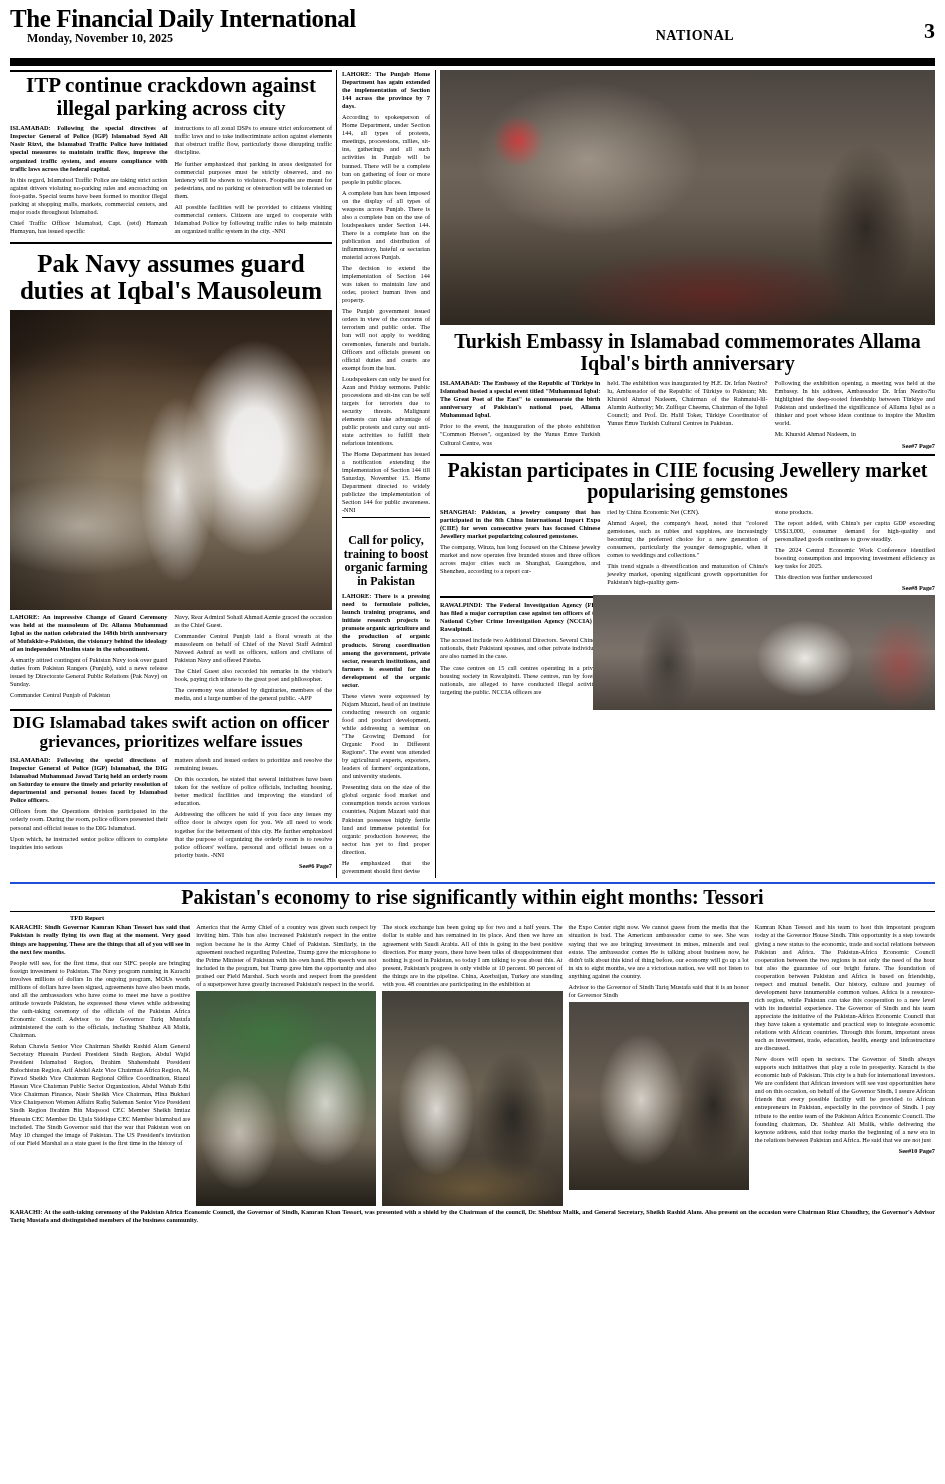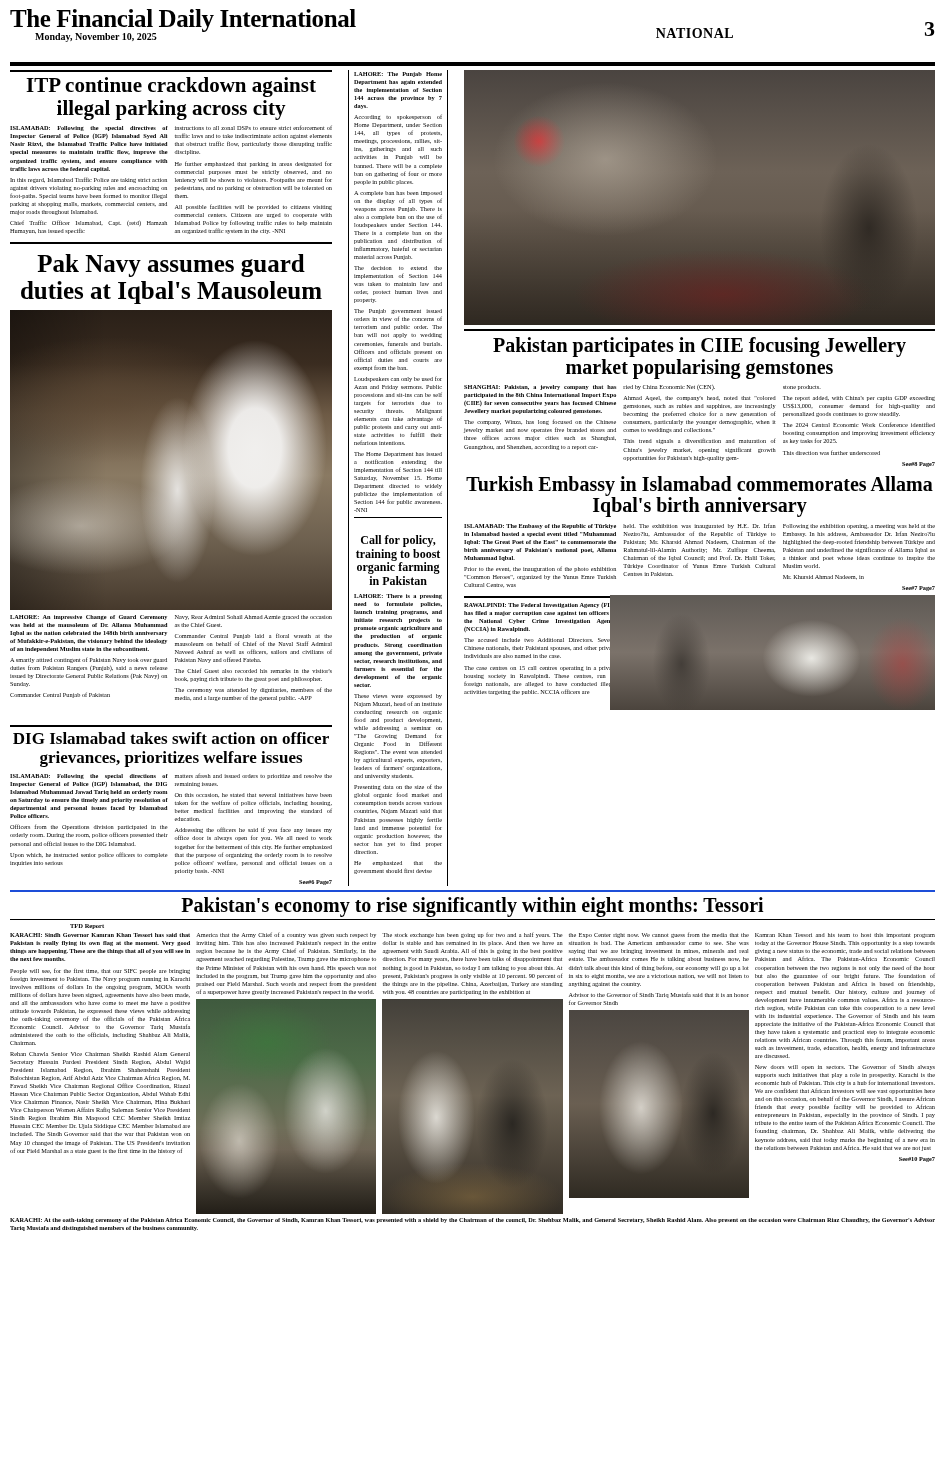--- a/index.html
+++ b/index.html
@@ -25,8 +25,8 @@
     display: flex;
     align-items: flex-end;
     justify-content: space-between;
-    border-bottom: 4px solid #000000;
-    padding-bottom: 20px;
+    border-bottom: 8px solid #000000;
+    padding-bottom: 14px;
     margin-bottom: 4px;
   }
   .mast-left { line-height: 1; }

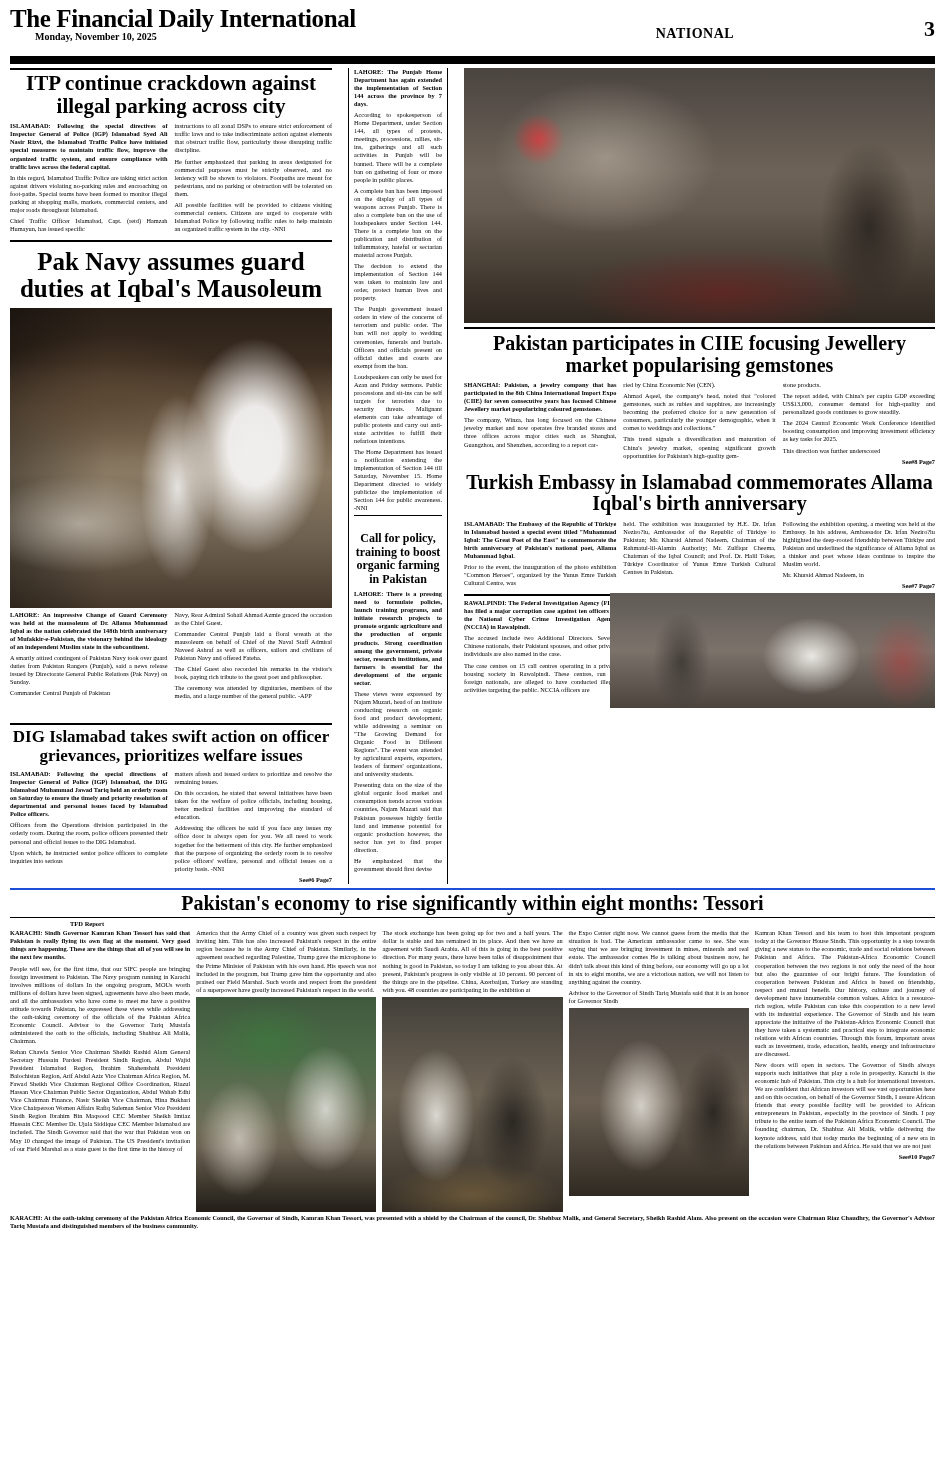--- a/index.html
+++ b/index.html
@@ -38,10 +38,10 @@
     white-space: nowrap;
   }
   .mast-date {
-    font-size: 10px;
+    font-size: 12px;
     font-weight: bold;
     margin-top: 1px;
-    margin-left: 25px;
+    margin-left: 17px;
   }
   .mast-center {
     font-size: 14px;

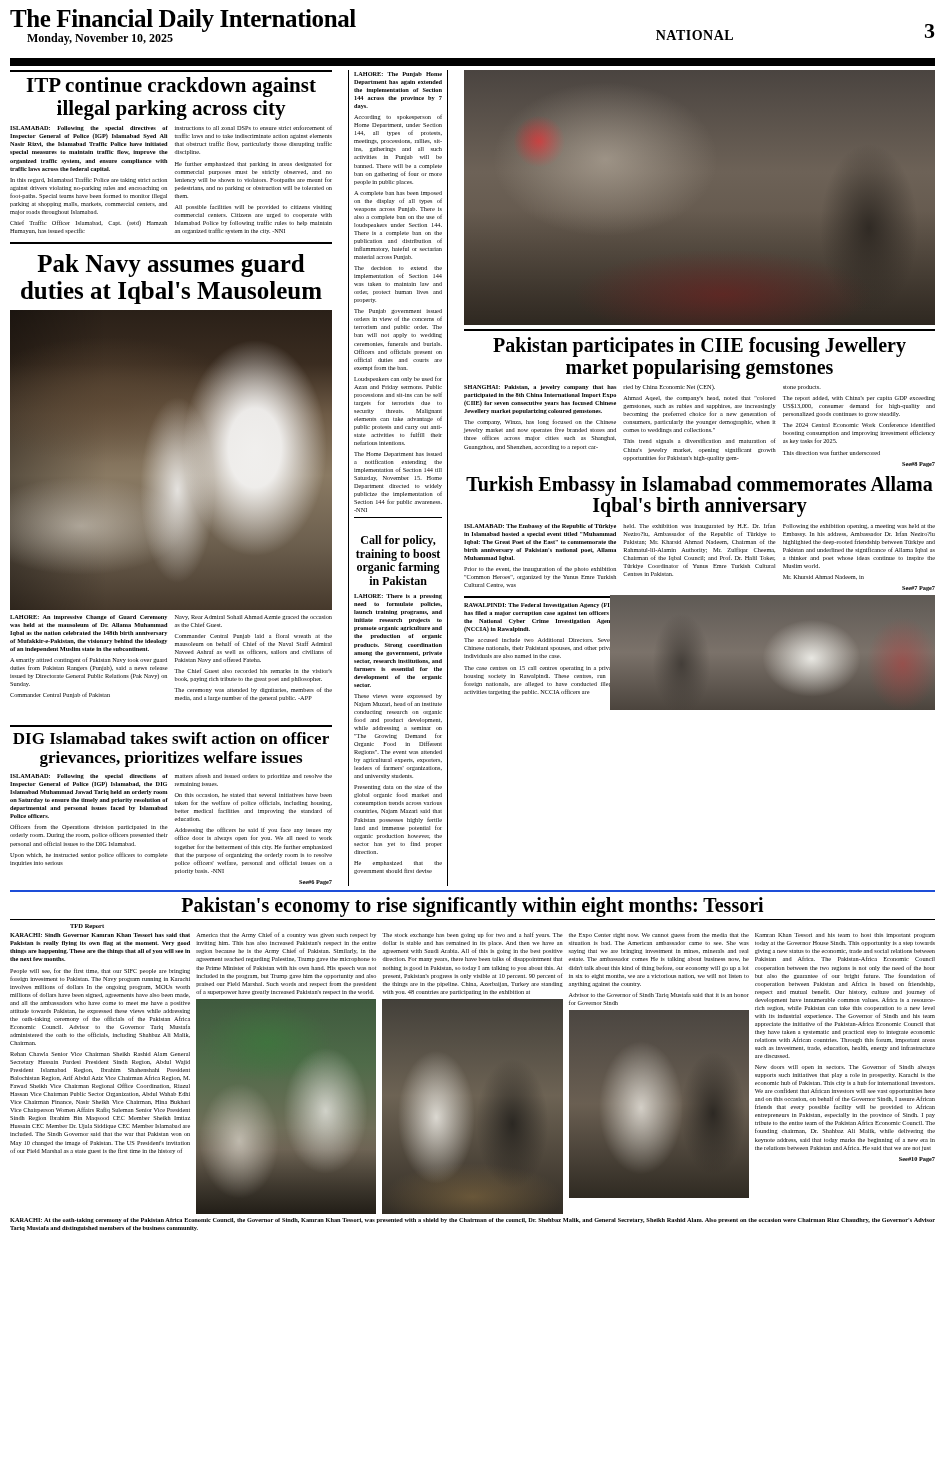--- a/index.html
+++ b/index.html
@@ -93,7 +93,7 @@
   .photo .ph-inner { position: absolute; inset: 0; }
 
   
-  .row1 { display: flex; gap: 16px; }
+  .row1 { display: flex; gap: 4px; }
   .col-a { width: 322px; }
   .col-b { width: 100px; }
   .col-c { flex: 1; }

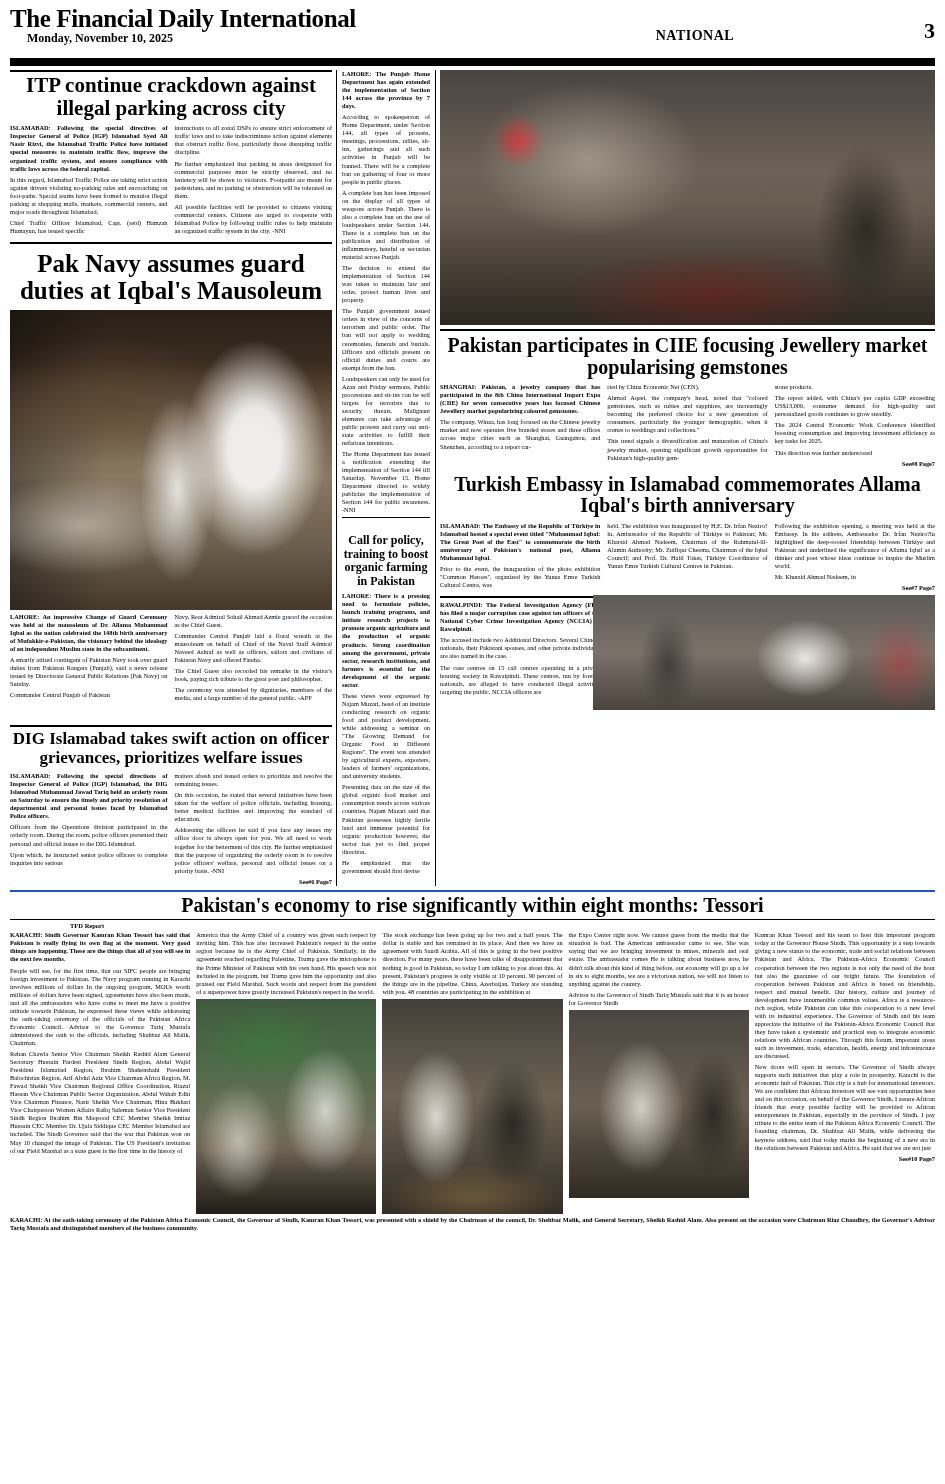--- a/index.html
+++ b/index.html
@@ -238,6 +238,24 @@
           linear-gradient(0deg, rgba(0,0,0,0.45) 0%, rgba(0,0,0,0) 45%)"></div>
       </div>
 
+      <div style="margin-top:4px;">
+        <div class="hl turk-head">Turkish Embassy in Islamabad commemorates Allama Iqbal's birth anniversary</div>
+        <div class="flexcols">
+          <div class="body-col" style="width:33.3%;">
+            <p><span class="lead">ISLAMABAD: The Embassy of the Republic of Türkiye in Islamabad hosted a special event titled "Muhammad Iqbal: The Great Poet of the East" to commemorate the birth anniversary of Pakistan's national poet, Allama Muhammad Iqbal.</span></p>
+            <p>Prior to the event, the inauguration of the photo exhibition "Common Heroes", organized by the Yunus Emre Turkish Cultural Centre, was</p>
+          </div>
+          <div class="body-col" style="width:33.3%;">
+            <p>held. The exhibition was inaugurated by H.E. Dr. Irfan Neziro?lu, Ambassador of the Republic of Türkiye to Pakistan; Mr. Kharsid Ahmad Nadeem, Chairman of the Rahmatul-lil-Alamin Authority; Mr. Zulfiqar Cheema, Chairman of the Iqbal Council; and Prof. Dr. Halil Toker, Türkiye Coordinator of Yunus Emre Turkish Cultural Centres in Pakistan.</p>
+          </div>
+          <div class="body-col" style="width:33.3%;">
+            <p>Following the exhibition opening, a meeting was held at the Embassy. In his address, Ambassador Dr. Irfan Neziro?lu highlighted the deep-rooted friendship between Türkiye and Pakistan and underlined the significance of Allama Iqbal as a thinker and poet whose ideas continue to inspire the Muslim world.</p>
+            <p>Mr. Khursid Ahmad Nadeem, in</p>
+            <div class="seemore">See#7 Page7</div>
+          </div>
+        </div>
+      </div>
+
       <div style="margin-top:3px;">
         <div class="sep"></div>
         <div class="hl ciie-head">Pakistan participates in CIIE focusing Jewellery market popularising gemstones</div>
@@ -261,24 +279,6 @@
         </div>
       </div>
 
-      <div style="margin-top:4px;">
-        <div class="hl turk-head">Turkish Embassy in Islamabad commemorates Allama Iqbal's birth anniversary</div>
-        <div class="flexcols">
-          <div class="body-col" style="width:33.3%;">
-            <p><span class="lead">ISLAMABAD: The Embassy of the Republic of Türkiye in Islamabad hosted a special event titled "Muhammad Iqbal: The Great Poet of the East" to commemorate the birth anniversary of Pakistan's national poet, Allama Muhammad Iqbal.</span></p>
-            <p>Prior to the event, the inauguration of the photo exhibition "Common Heroes", organized by the Yunus Emre Turkish Cultural Centre, was</p>
-          </div>
-          <div class="body-col" style="width:33.3%;">
-            <p>held. The exhibition was inaugurated by H.E. Dr. Irfan Neziro?lu, Ambassador of the Republic of Türkiye to Pakistan; Mr. Kharsid Ahmad Nadeem, Chairman of the Rahmatul-lil-Alamin Authority; Mr. Zulfiqar Cheema, Chairman of the Iqbal Council; and Prof. Dr. Halil Toker, Türkiye Coordinator of Yunus Emre Turkish Cultural Centres in Pakistan.</p>
-          </div>
-          <div class="body-col" style="width:33.3%;">
-            <p>Following the exhibition opening, a meeting was held at the Embassy. In his address, Ambassador Dr. Irfan Neziro?lu highlighted the deep-rooted friendship between Türkiye and Pakistan and underlined the significance of Allama Iqbal as a thinker and poet whose ideas continue to inspire the Muslim world.</p>
-            <p>Mr. Khursid Ahmad Nadeem, in</p>
-            <div class="seemore">See#7 Page7</div>
-          </div>
-        </div>
-      </div>
-
       <div style="margin-top:3px;">
         <div class="sep"></div>
         <div class="flexcols">

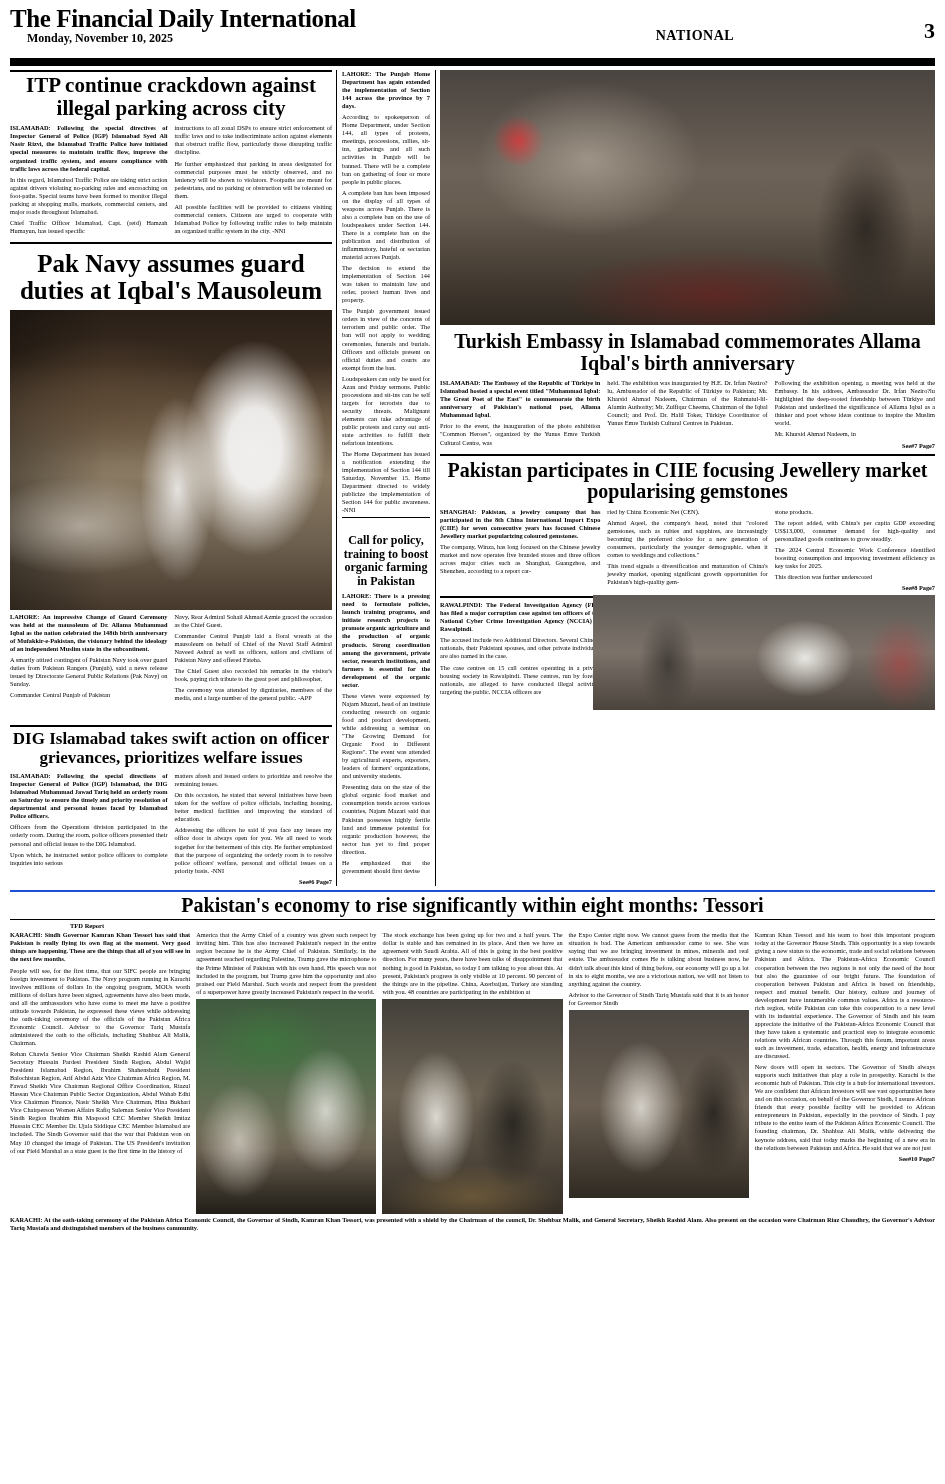--- a/index.html
+++ b/index.html
@@ -187,7 +187,7 @@
         </div>
       </div>
 
-      <div style="margin-top:20px;">
+      <div style="margin-top:4px;">
         <div class="sep"></div>
         <div class="hl dig-head">DIG Islamabad takes swift action on officer grievances, prioritizes welfare issues</div>
         <div class="flexcols">

